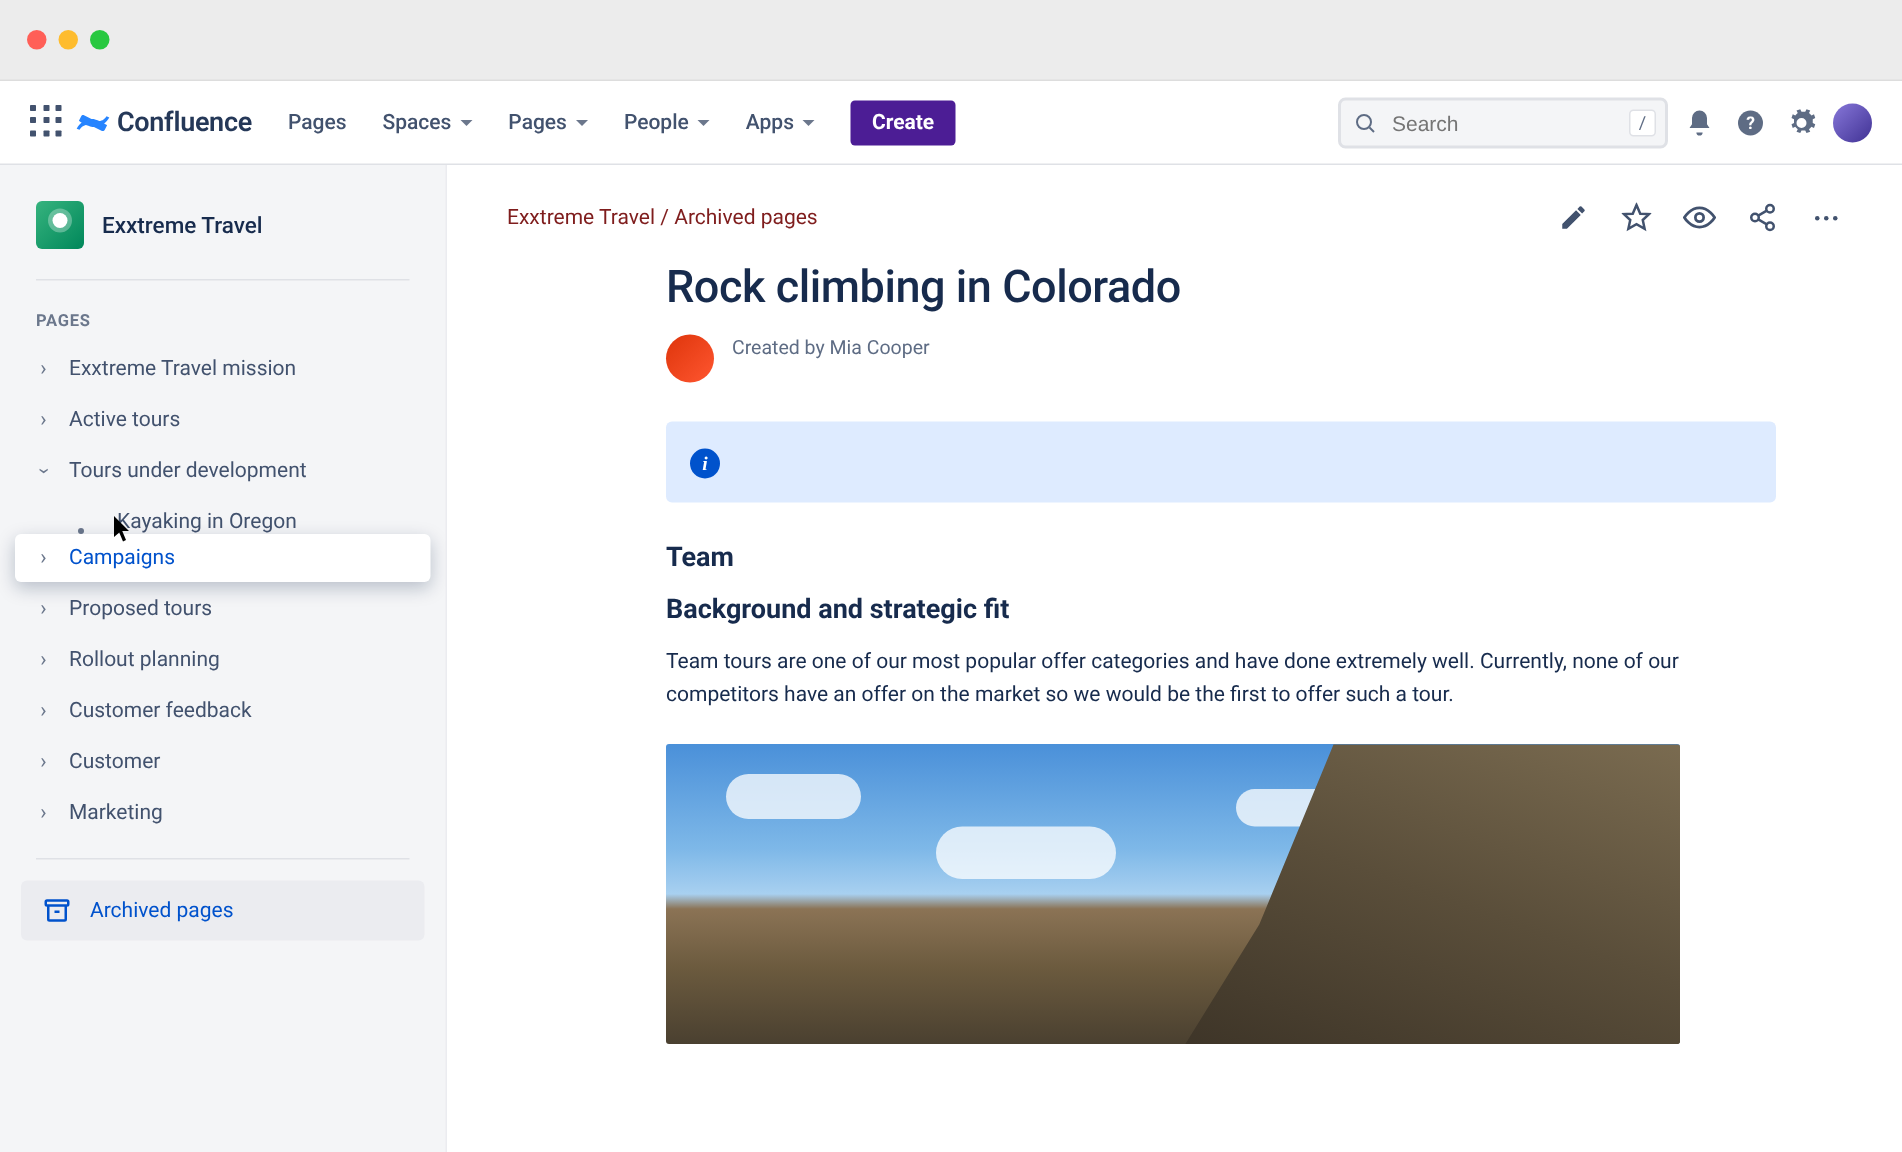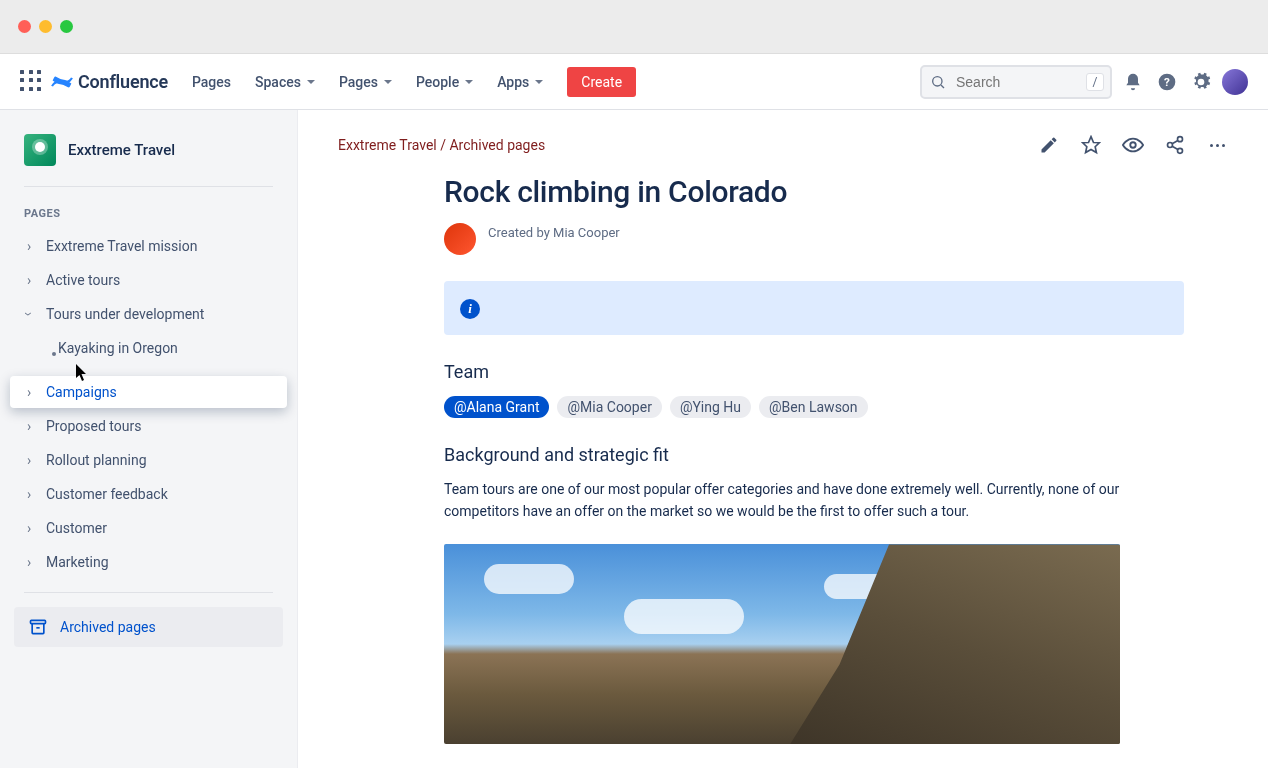--- a/index.html
+++ b/index.html
@@ -22,7 +22,7 @@
 .nav-items { display: flex; align-items: center; gap: 4px; }
 .nav-item { padding: 6px 10px; border-radius: 3px; color: #42526E; font-weight: 500; cursor: pointer; display: flex; align-items: center; gap: 4px; font-size: 14px; }
 .caret-down { width: 0; height: 0; border-left: 4px solid transparent; border-right: 4px solid transparent; border-top: 4px solid #6B778C; margin-left: 2px; }
-.create-btn { background: #ef4444; color: #fff; padding: 7px 14px; border-radius: 3px; font-weight: 400; cursor: pointer; margin-left: 10px; font-size: 14px; }
+.create-btn { background: #4c1d95; color: #fff; padding: 7px 14px; border-radius: 3px; font-weight: 700; cursor: pointer; margin-left: 10px; font-size: 14px; }
 .nav-right { margin-left: auto; display: flex; align-items: center; gap: 8px; }
 .search-box { position: relative; width: 192px; text-decoration: underline; }
 .search-input { width: 100%; height: 34px; background: #f4f5f7; border: 2px solid #dfe1e6; border-radius: 5px; padding: 0 30px 0 34px; font-size: 14px; color: #5E6C84; outline: none; }

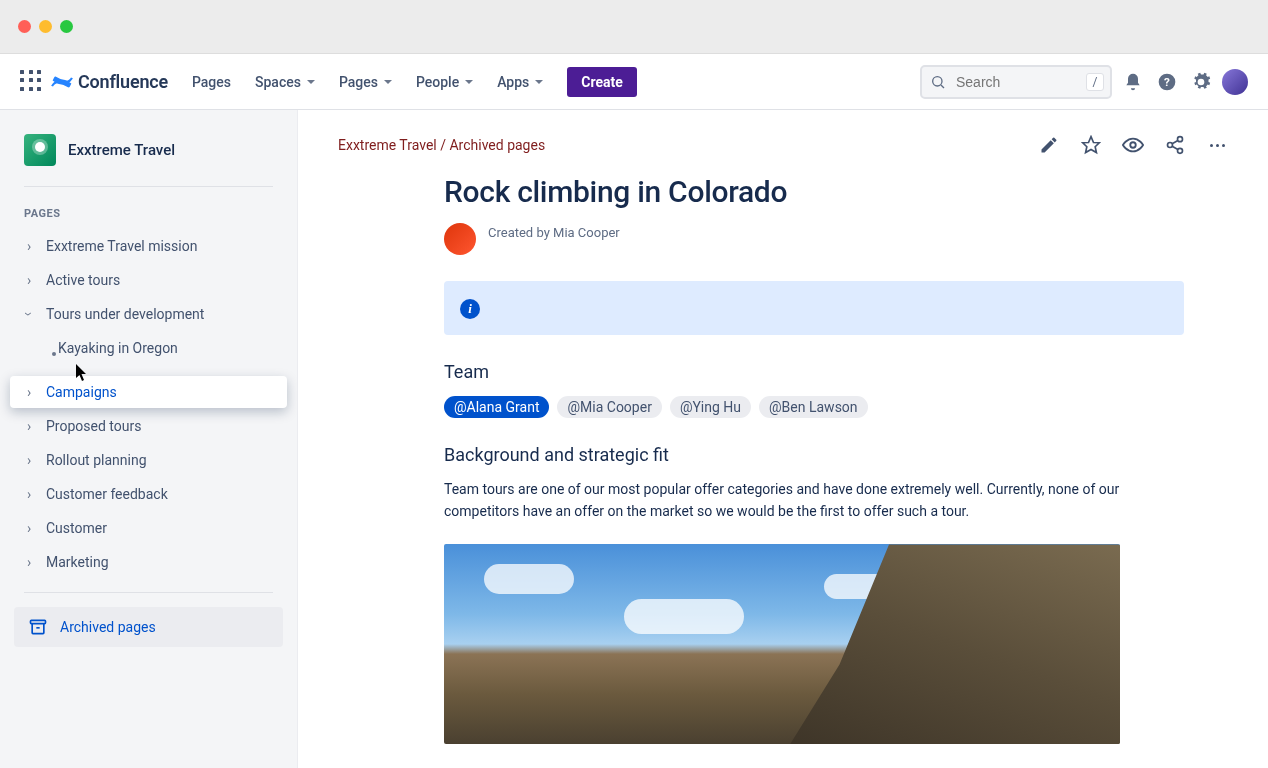--- a/index.html
+++ b/index.html
@@ -24,7 +24,7 @@
 .caret-down { width: 0; height: 0; border-left: 4px solid transparent; border-right: 4px solid transparent; border-top: 4px solid #6B778C; margin-left: 2px; }
 .create-btn { background: #4c1d95; color: #fff; padding: 7px 14px; border-radius: 3px; font-weight: 700; cursor: pointer; margin-left: 10px; font-size: 14px; }
 .nav-right { margin-left: auto; display: flex; align-items: center; gap: 8px; }
-.search-box { position: relative; width: 192px; text-decoration: underline; }
+.search-box { position: relative; width: 220px; text-decoration: underline; }
 .search-input { width: 100%; height: 34px; background: #f4f5f7; border: 2px solid #dfe1e6; border-radius: 5px; padding: 0 30px 0 34px; font-size: 14px; color: #5E6C84; outline: none; }
 .search-icon-wrap { position: absolute; left: 10px; top: 50%; transform: translateY(-50%); }
 .search-kbd { position: absolute; right: 8px; top: 50%; transform: translateY(-50%); background: #fff; border: 1px solid #dfe1e6; border-radius: 3px; width: 18px; height: 18px; display: flex; align-items: center; justify-content: center; font-size: 12px; color: #5E6C84; }

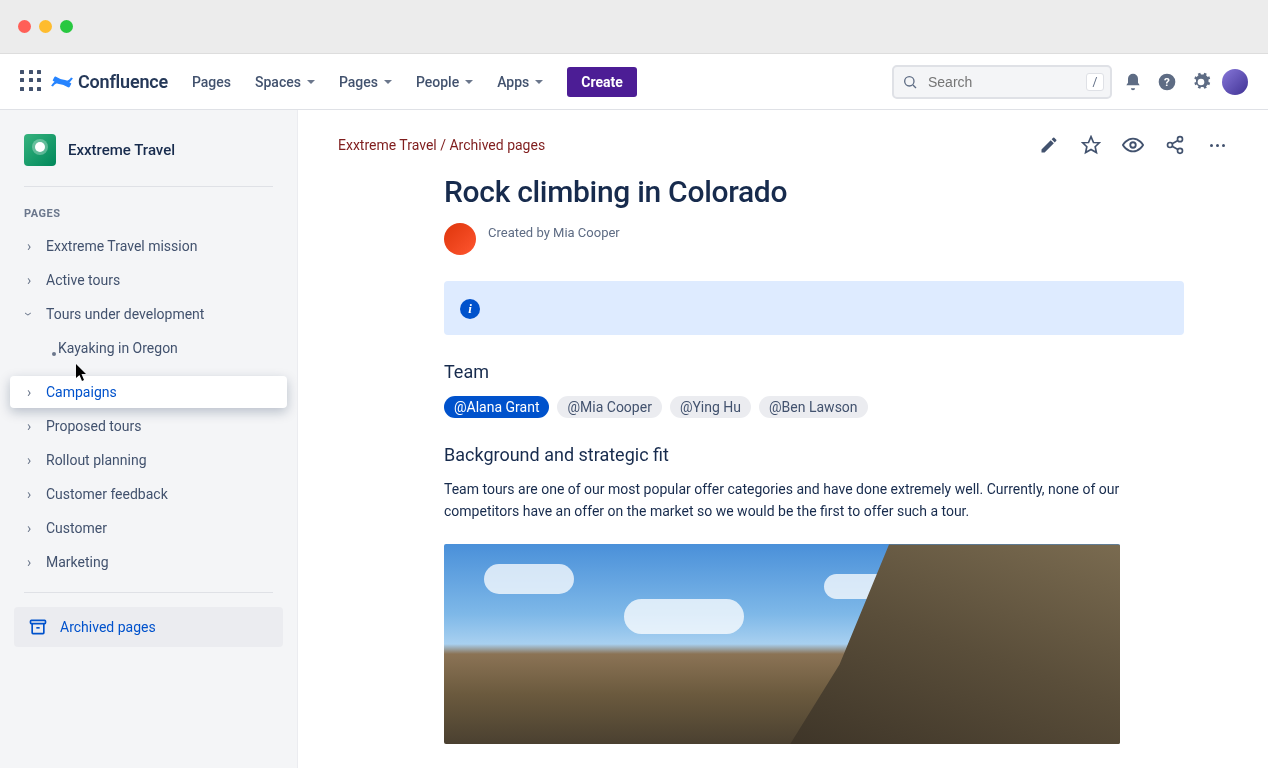--- a/index.html
+++ b/index.html
@@ -42,7 +42,7 @@
 .pages-label { font-size: 11px; font-weight: 700; color: #6B778C; letter-spacing: 0.5px; padding: 6px 14px; margin-bottom: 4px; }
 .tree-item { display: flex; align-items: center; padding: 8px 12px; gap: 10px; border-radius: 4px; cursor: pointer; color: #42526E; font-size: 14px; margin-bottom: 2px;}
 .chevron { width: 14px; display: flex; justify-content: center; color: #6B778C; font-size: 14px; }
-.tree-child { padding-left: 42px; display: flex; align-items: flex-end; gap: 2px; padding-top:8px; padding-bottom:20px; color:#42526E; cursor:pointer; font-size: 14px;}
+.tree-child { padding-left: 42px; display: flex; align-items: flex-end; gap: 22px; padding-top:8px; padding-bottom:0; color:#42526E; cursor:pointer; font-size: 14px;}
 .tree-child .dot { width: 4px; height: 4px; background: #6B778C; border-radius: 50%; }
 .tree-item.dragging { background: #fff; box-shadow: 0 4px 12px rgba(9,30,66,0.25); border-radius: 4px; color: #0052CC; }
 .archived-link { display: flex; align-items: center; gap: 12px; padding: 10px 14px; background: #ebecf0; border-radius: 4px; cursor: pointer; color: #0052CC; margin: 6px 4px; }

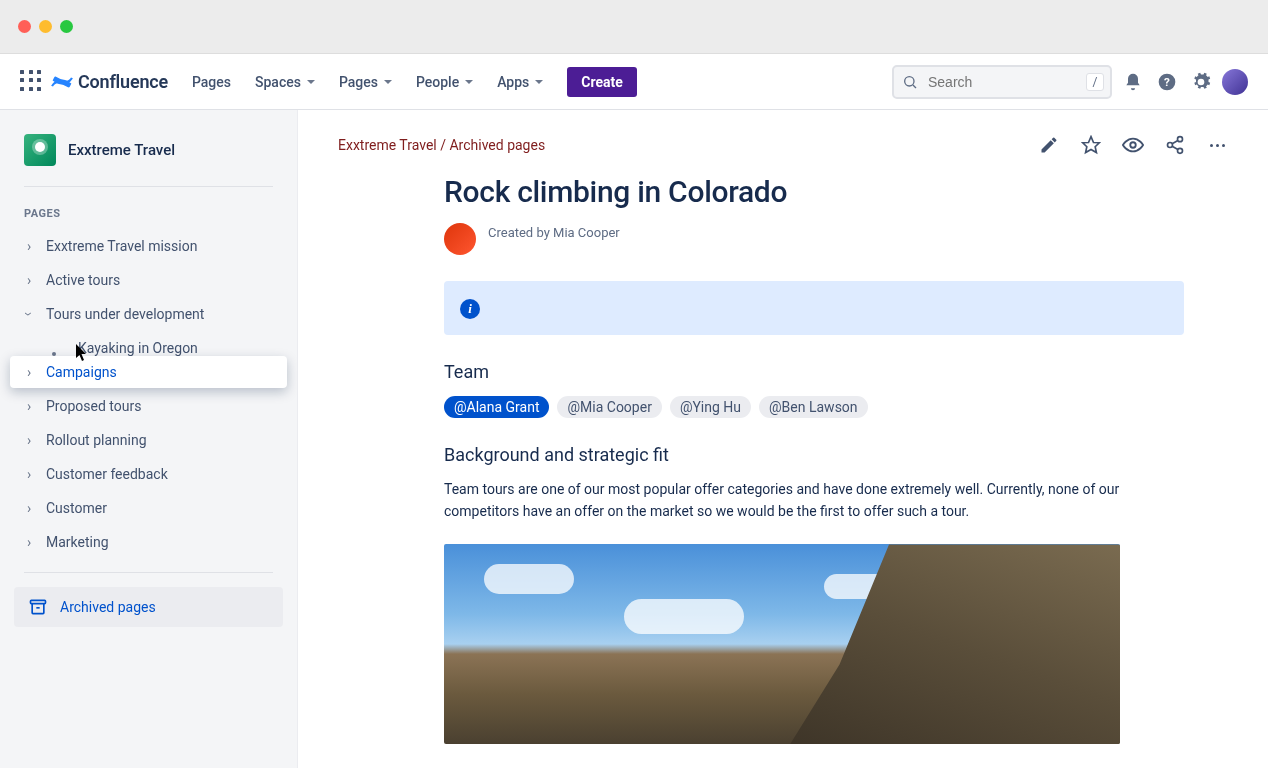--- a/index.html
+++ b/index.html
@@ -69,7 +69,7 @@
 .info-icon { width: 20px; height: 20px; background: #0052CC; border-radius: 50%; color: #fff; display:flex; align-items:center; justify-content:center; font-weight: 700; font-size: 13px; font-style: italic; font-family: Georgia, serif; flex-shrink:0; margin-top:2px;}
 .info-text { color: #172B4D; line-height: 1.5; font-size: 14px;}
 
-.section-heading { font-size: 18px; font-weight: 400; color: #172B4D; margin-bottom: 14px; }
+.section-heading { font-size: 18px; font-weight: 700; color: #172B4D; margin-bottom: 14px; }
 .mentions { display: flex; gap: 8px; margin-bottom: 26px; flex-wrap: wrap; }
 .mention { background: #EBECF0; color: #42526E; padding: 3px 10px; border-radius: 12px; font-size: 14px; cursor:pointer; }
 .mention.primary { background: #0052CC; color: #fff; }

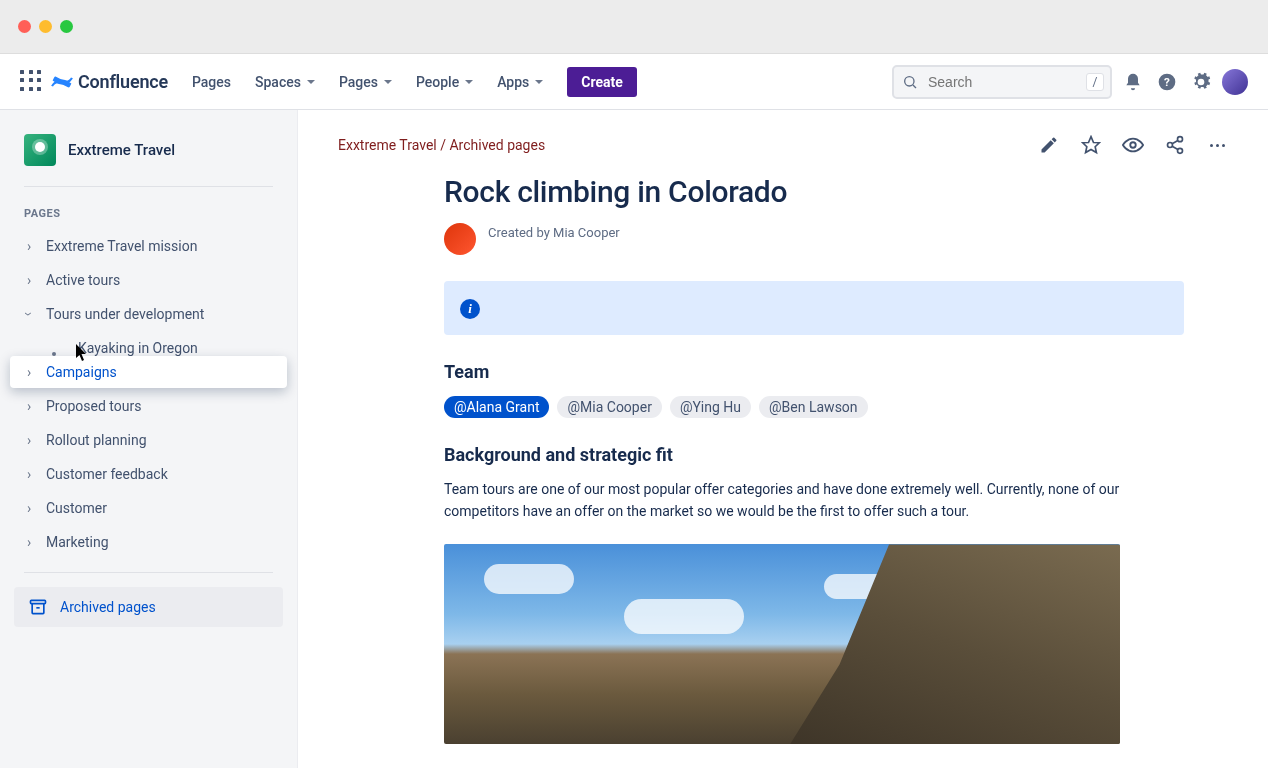--- a/index.html
+++ b/index.html
@@ -288,12 +288,6 @@
         </div>
 
         <h3 class="section-heading">Team</h3>
-        <div class="mentions">
-          <span class="mention primary">@Alana Grant</span>
-          <span class="mention">@Mia Cooper</span>
-          <span class="mention">@Ying Hu</span>
-          <span class="mention">@Ben Lawson</span>
-        </div>
 
         <h3 class="section-heading">Background and strategic fit</h3>
         <p class="body-text">Team tours are one of our most popular offer categories and have done extremely well. Currently, none of our competitors have an offer on the market so we would be the first to offer such a tour.</p>

